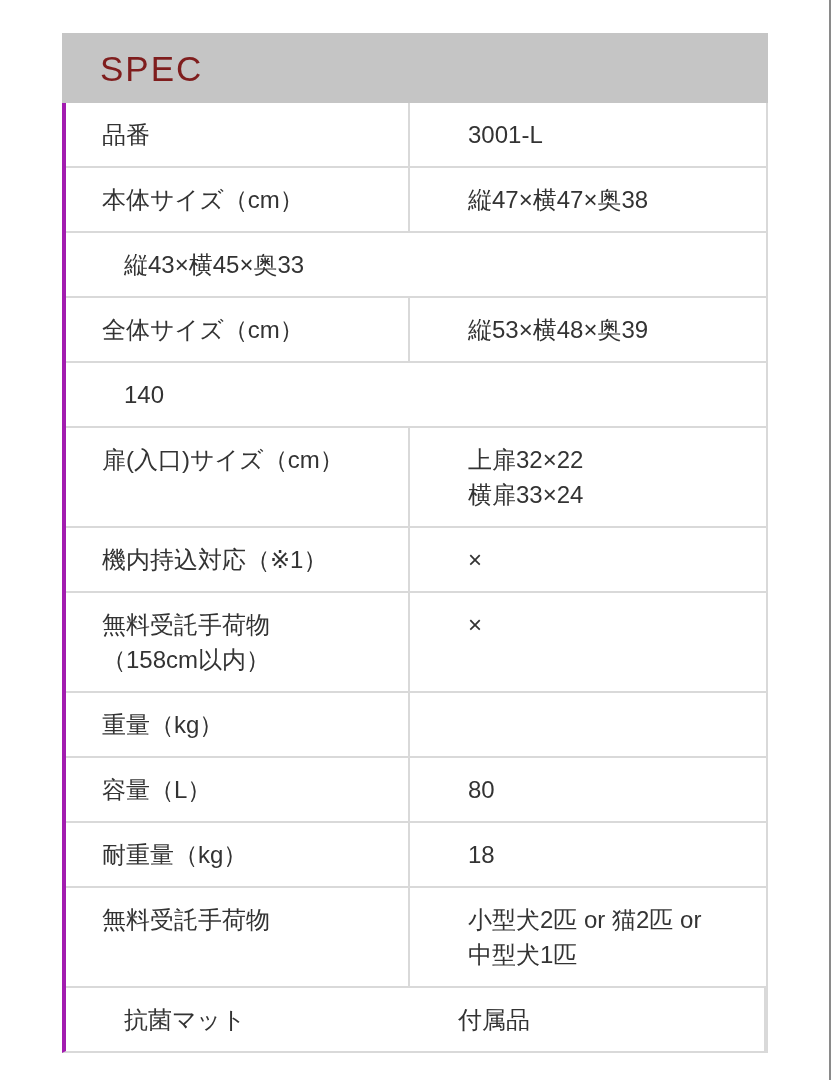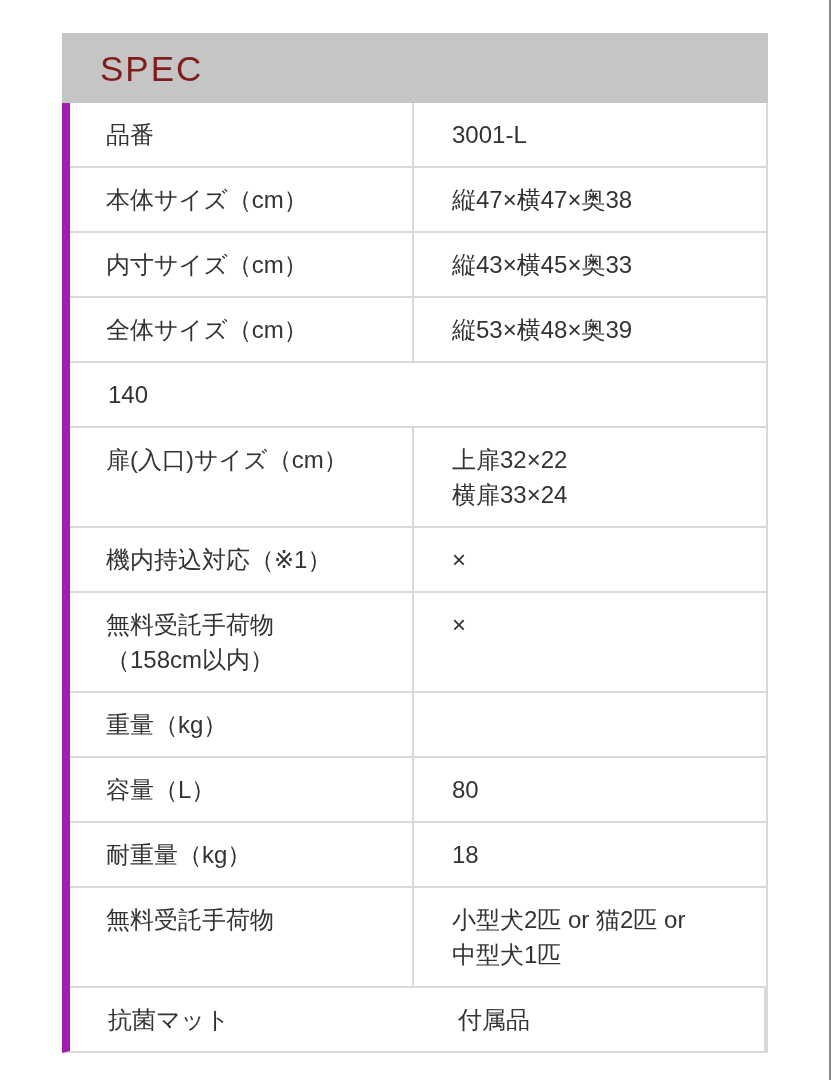--- a/index.html
+++ b/index.html
@@ -45,7 +45,7 @@
     line-height: 1;
   }
   .spec-rows {
-    border-left: 8px solid #a21caf;
+    border-left: 4px solid #a21caf;
     border-right: 2px solid #d9d9d9;
     border-bottom: 2px solid #d9d9d9;
     box-sizing: border-box;

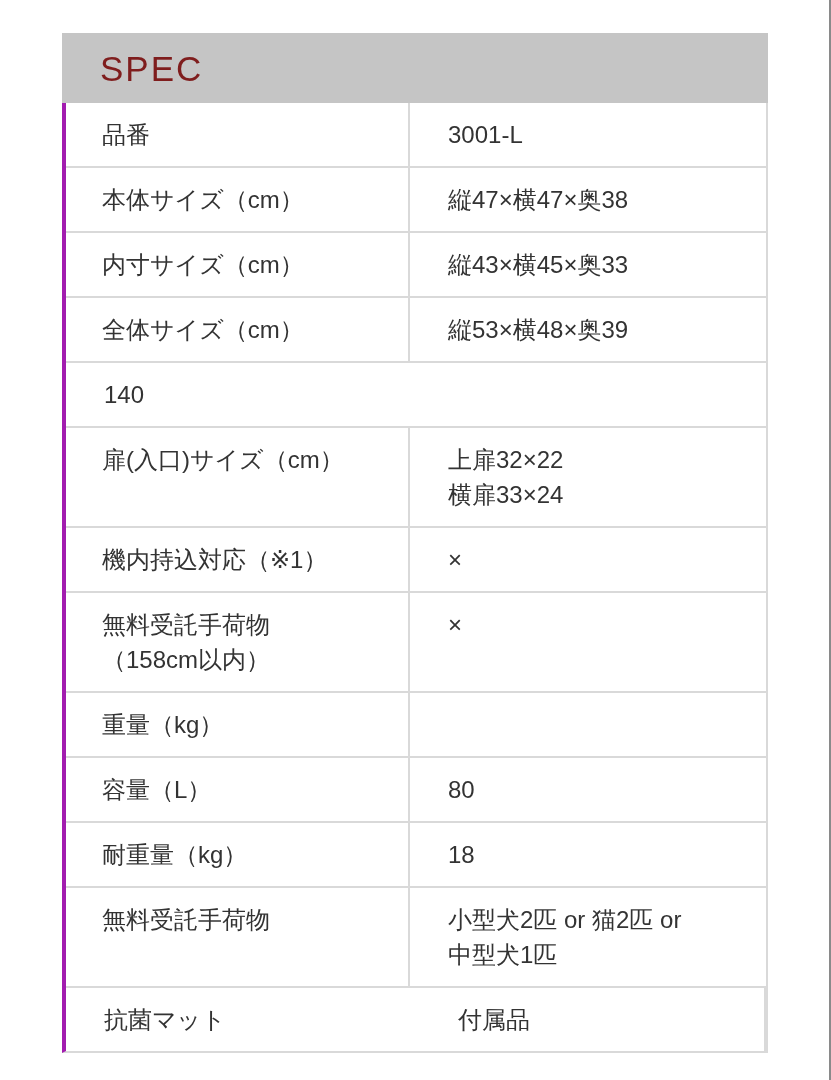--- a/index.html
+++ b/index.html
@@ -73,6 +73,7 @@
   .cell.value {
     flex: 1 1 auto;
     padding-left: 38px;
+    margin-left: 20px;
   }
 </style>
 </head>

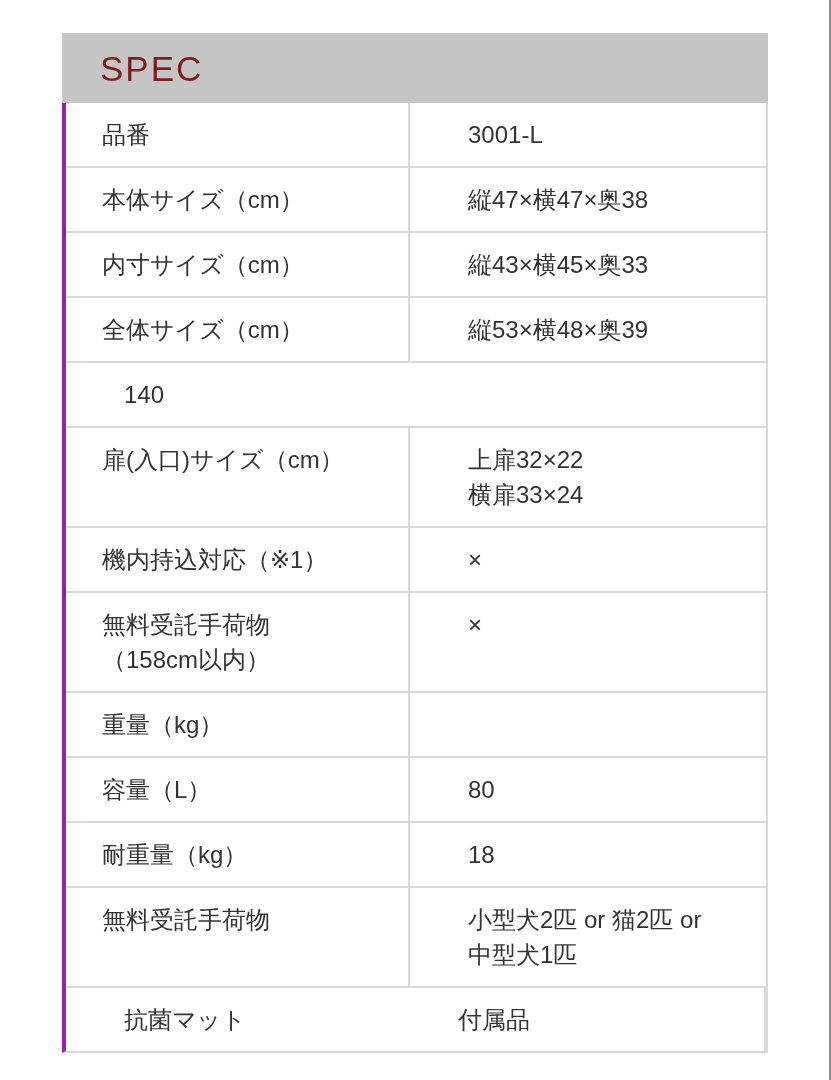--- a/index.html
+++ b/index.html
@@ -93,7 +93,6 @@
         <div class="cell value">縦47×横47×奥38</div>
       </div>
       <div class="row">
-        <div class="cell label">内寸サイズ（cm）</div>
         <div class="cell value">縦43×横45×奥33</div>
       </div>
       <div class="row">

